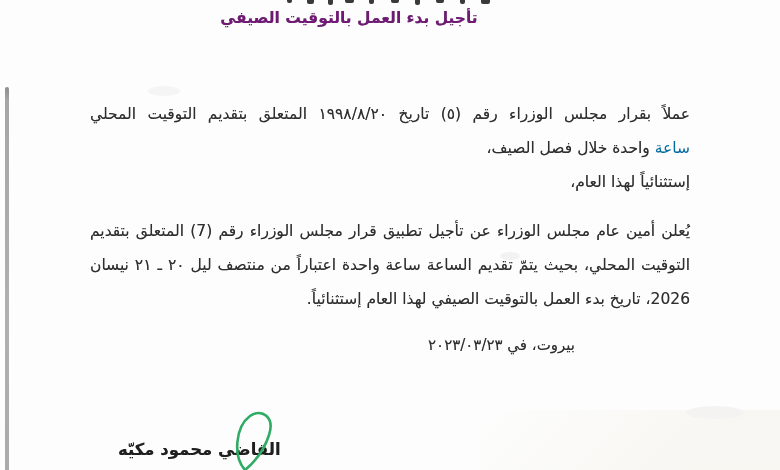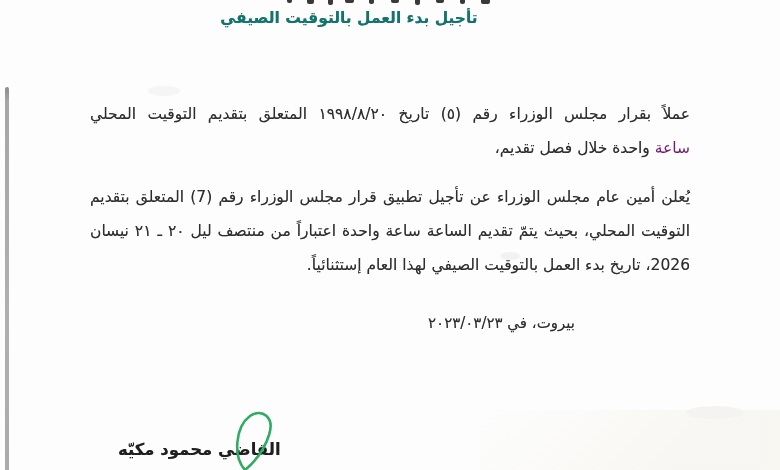--- a/index.html
+++ b/index.html
@@ -38,7 +38,7 @@
   .remnant i:nth-child(10){left:194px;width:9px;height:4px;}
 
   .title{position:absolute;top:9px;left:0;width:698px;text-align:center;
-    direction:rtl;font-size:15.5px;font-weight:bold;color:#0f766e;
+    direction:rtl;font-size:15.5px;font-weight:bold;color:#701a75;
     text-shadow:0 0 .5px rgba(30,30,30,.45);}
 
   .content{position:absolute;top:97px;right:90px;width:600px;direction:rtl;

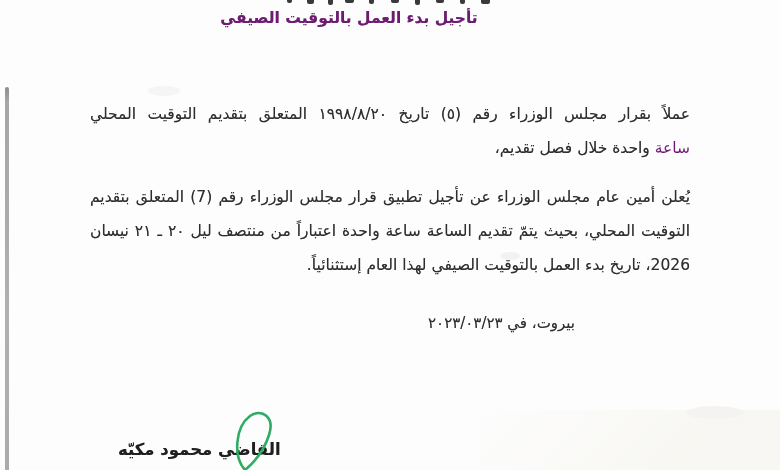--- a/index.html
+++ b/index.html
@@ -85,7 +85,7 @@
 
   <div class="content">
     <div class="ln jline">عملاً بقرار مجلس الوزراء رقم (٥) تاريخ ١٩٩٨/٨/٢٠ المتعلق بتقديم التوقيت المحلي</div>
-    <div class="ln"><span class="faded">ساعة</span><span> واحدة خلال فصل تقديم،</span></div>
+    <div class="ln"><span class="faded">ساعة</span><span> واحدة خلال فصل الصيف،</span></div>
 
 
     <div class="ln jline mt15">يُعلن أمين عام مجلس الوزراء عن تأجيل تطبيق قرار مجلس الوزراء رقم (7) المتعلق بتقديم</div>

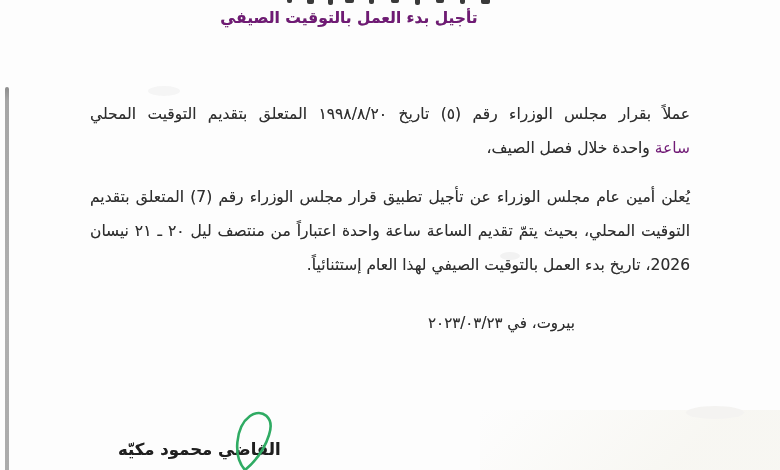--- a/index.html
+++ b/index.html
@@ -48,7 +48,7 @@
   .mt23{margin-top:23px;}
   .mt15{margin-top:15px;}
   .mt12{margin-top:24px;}
-  .faded{color:#701a75;text-shadow:none;}
+  .faded{color:#0369a1;text-shadow:none;}
   .dateline{padding-right:115px;font-size:15px;}
 
   .sig-name{position:absolute;left:118px;top:440px;direction:rtl;

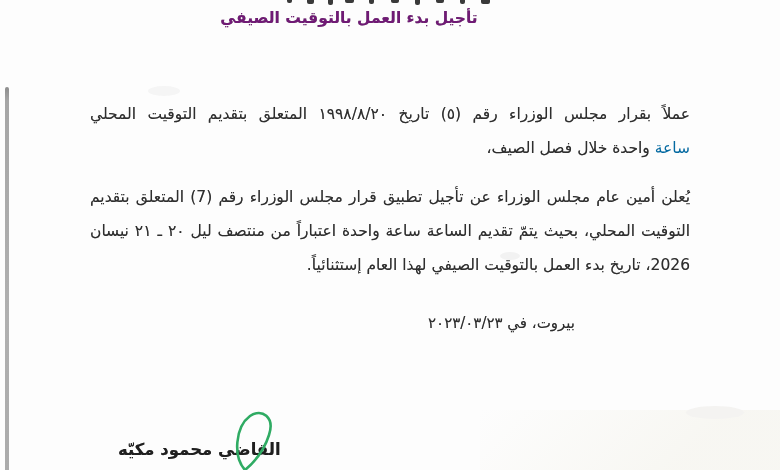--- a/index.html
+++ b/index.html
@@ -87,6 +87,7 @@
     <div class="ln jline">عملاً بقرار مجلس الوزراء رقم (٥) تاريخ ١٩٩٨/٨/٢٠ المتعلق بتقديم التوقيت المحلي</div>
     <div class="ln"><span class="faded">ساعة</span><span> واحدة خلال فصل الصيف،</span></div>
 
+    <div class="ln">إستثنائياً لهذا العام،</div>
 
     <div class="ln jline mt15">يُعلن أمين عام مجلس الوزراء عن تأجيل تطبيق قرار مجلس الوزراء رقم (7) المتعلق بتقديم</div>
     <div class="ln jline">التوقيت المحلي، بحيث يتمّ تقديم الساعة ساعة واحدة اعتباراً من منتصف ليل ٢٠ ـ ٢١ نيسان</div>

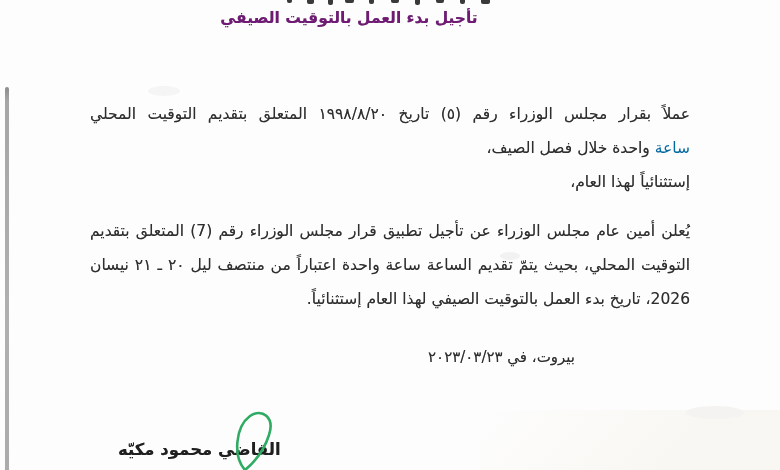--- a/index.html
+++ b/index.html
@@ -47,7 +47,7 @@
   .jline{text-align:justify;text-align-last:justify;}
   .mt23{margin-top:23px;}
   .mt15{margin-top:15px;}
-  .mt12{margin-top:24px;}
+  .mt12{margin-top:12px;}
   .faded{color:#0369a1;text-shadow:none;}
   .dateline{padding-right:115px;font-size:15px;}
 

